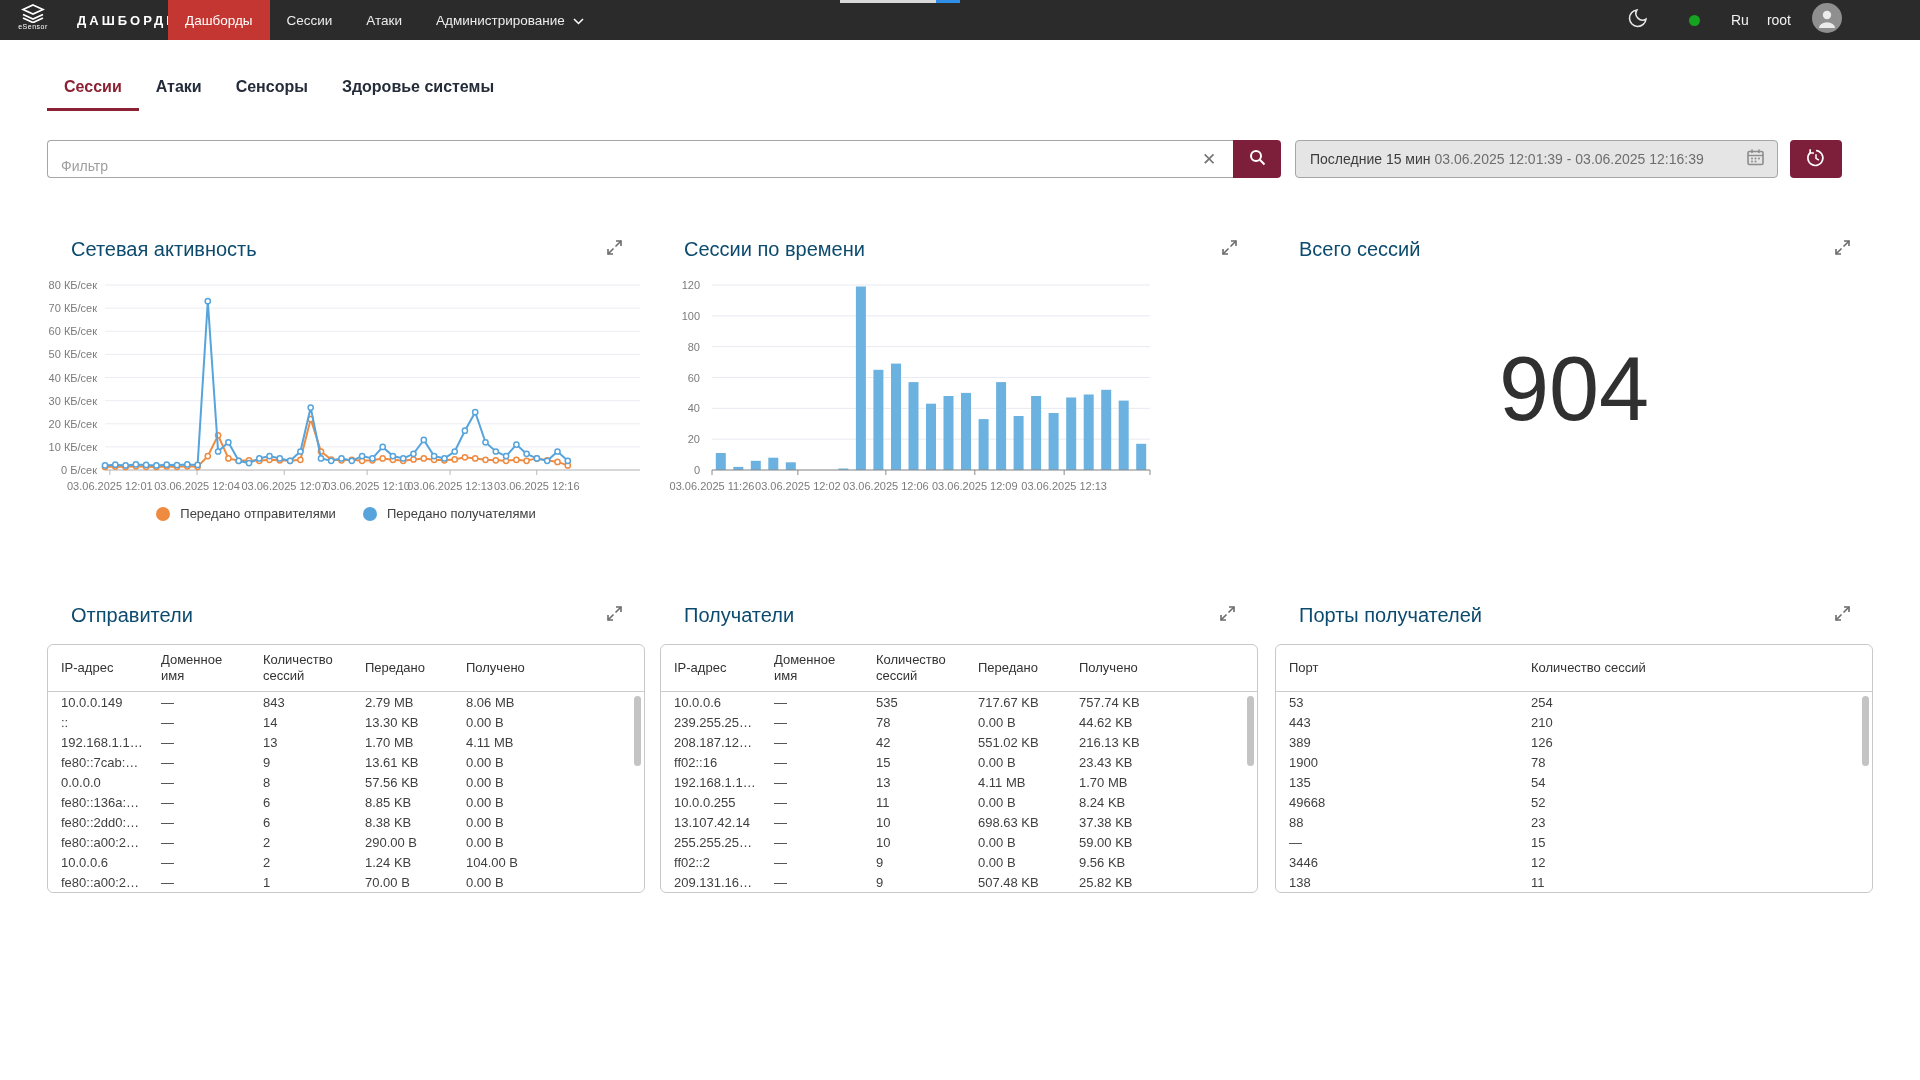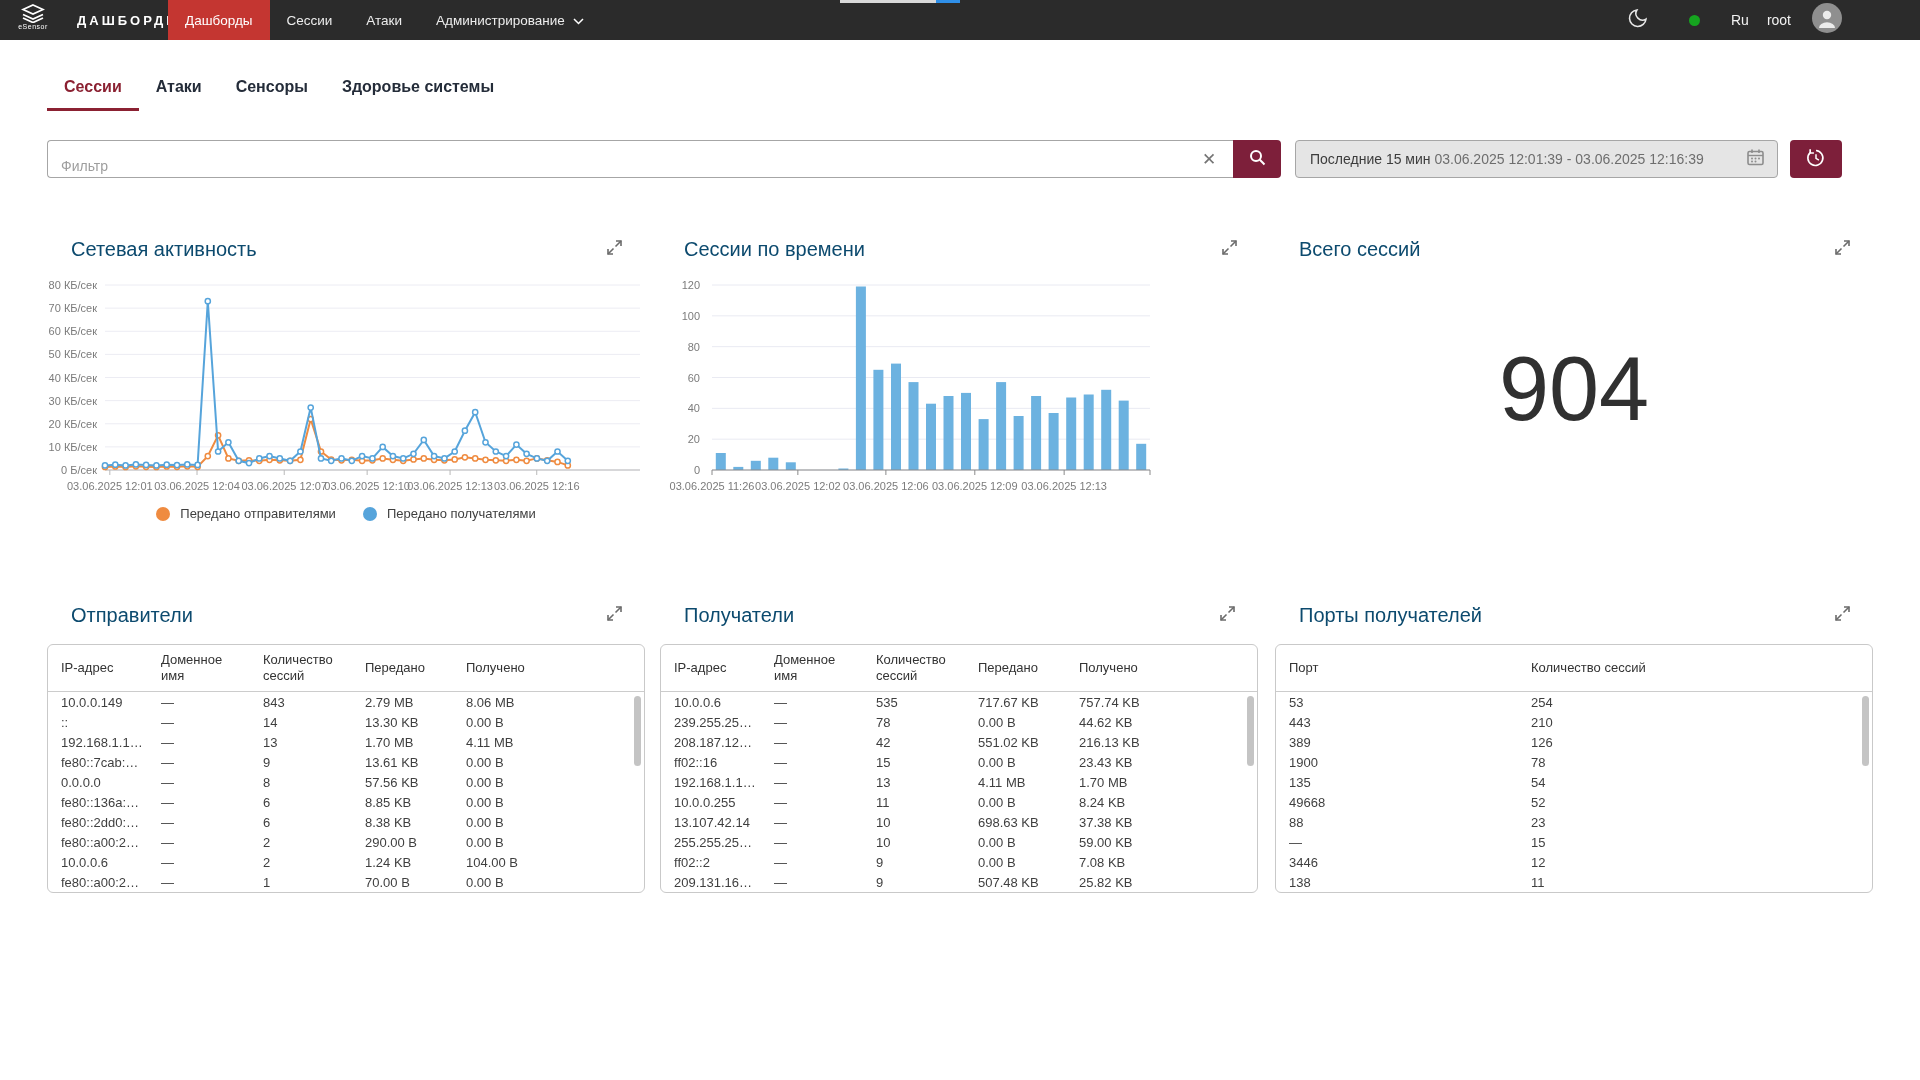--- a/index.html
+++ b/index.html
@@ -600,7 +600,7 @@
             <td>—</td>
             <td>9</td>
             <td>0.00 B</td>
-            <td>7.08 KB</td>
+            <td>9.56 KB</td>
           </tr>
           <tr>
             <td>209.131.162.45</td>

